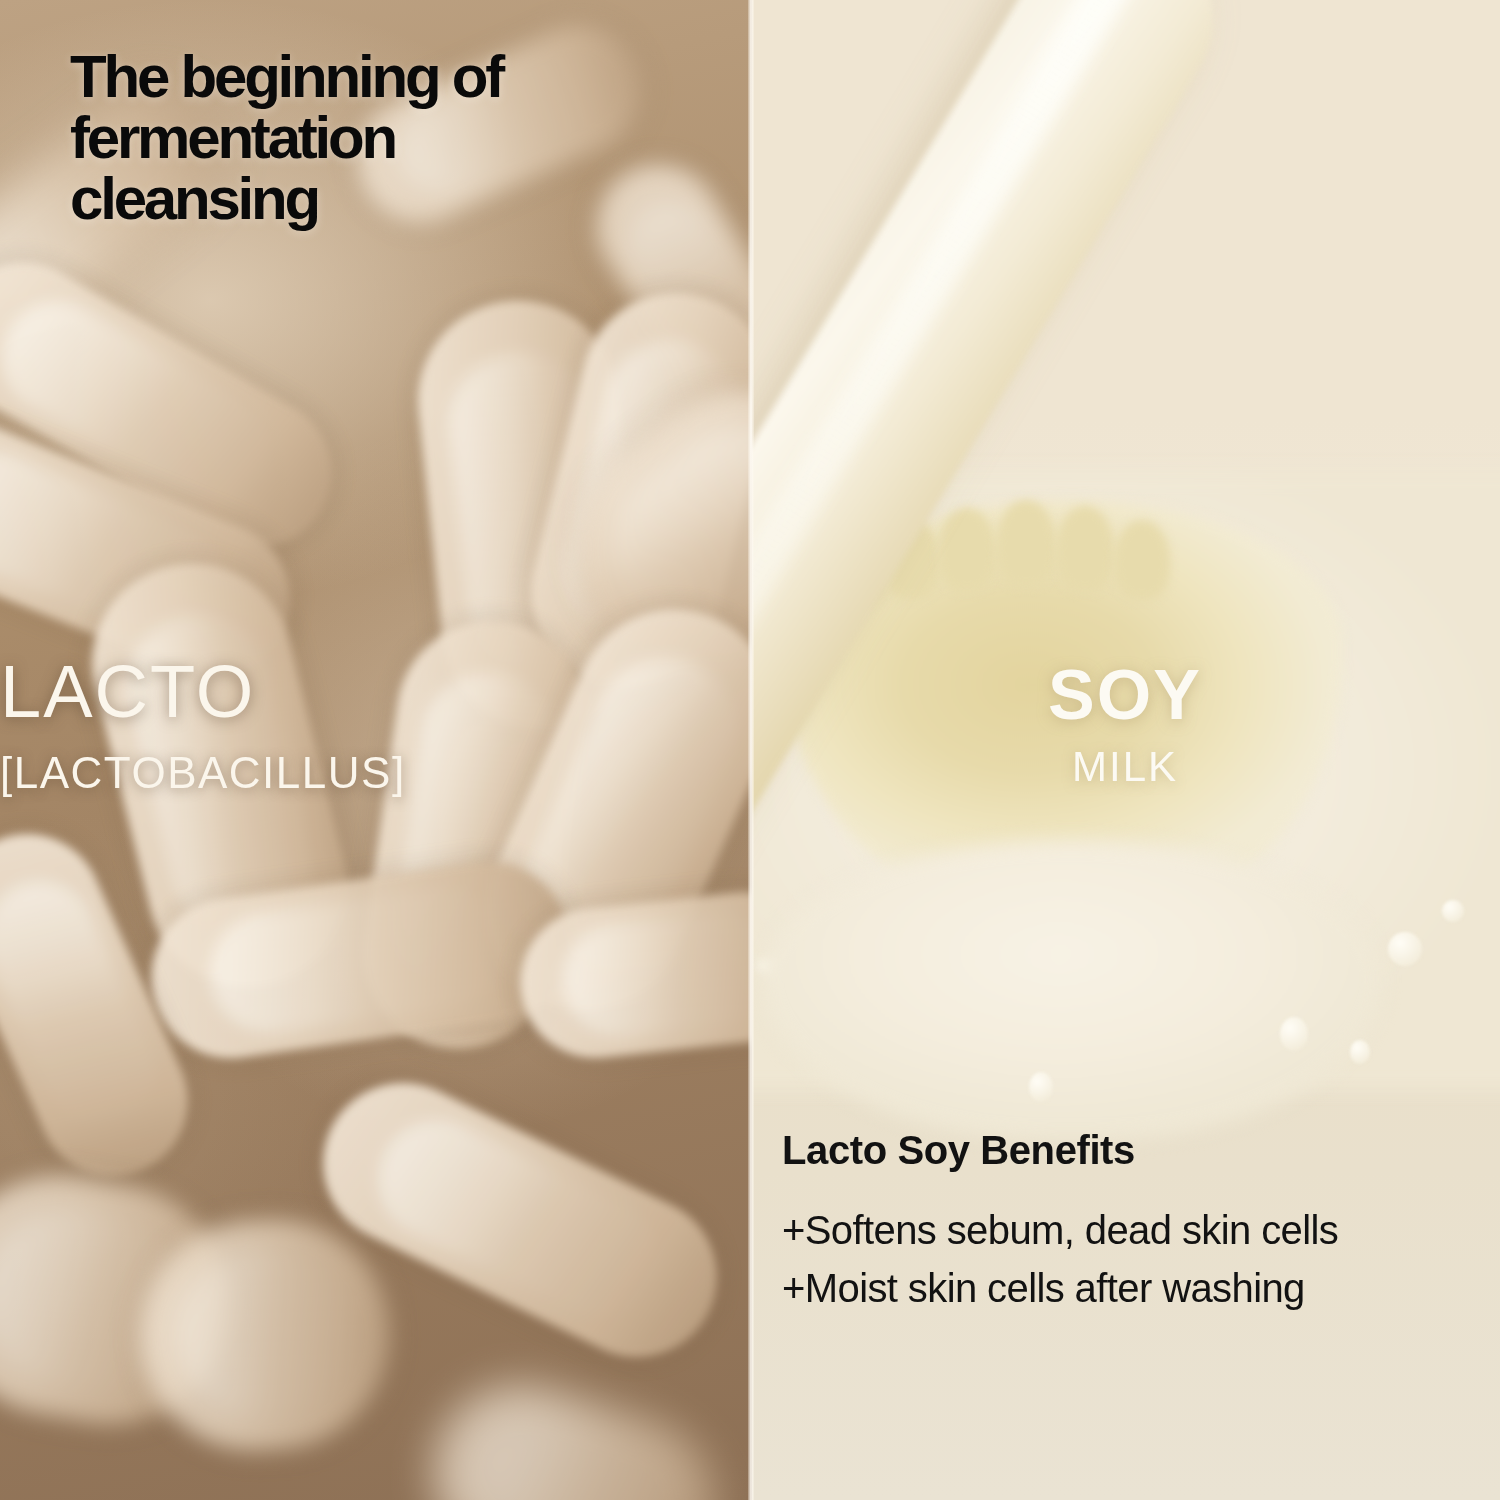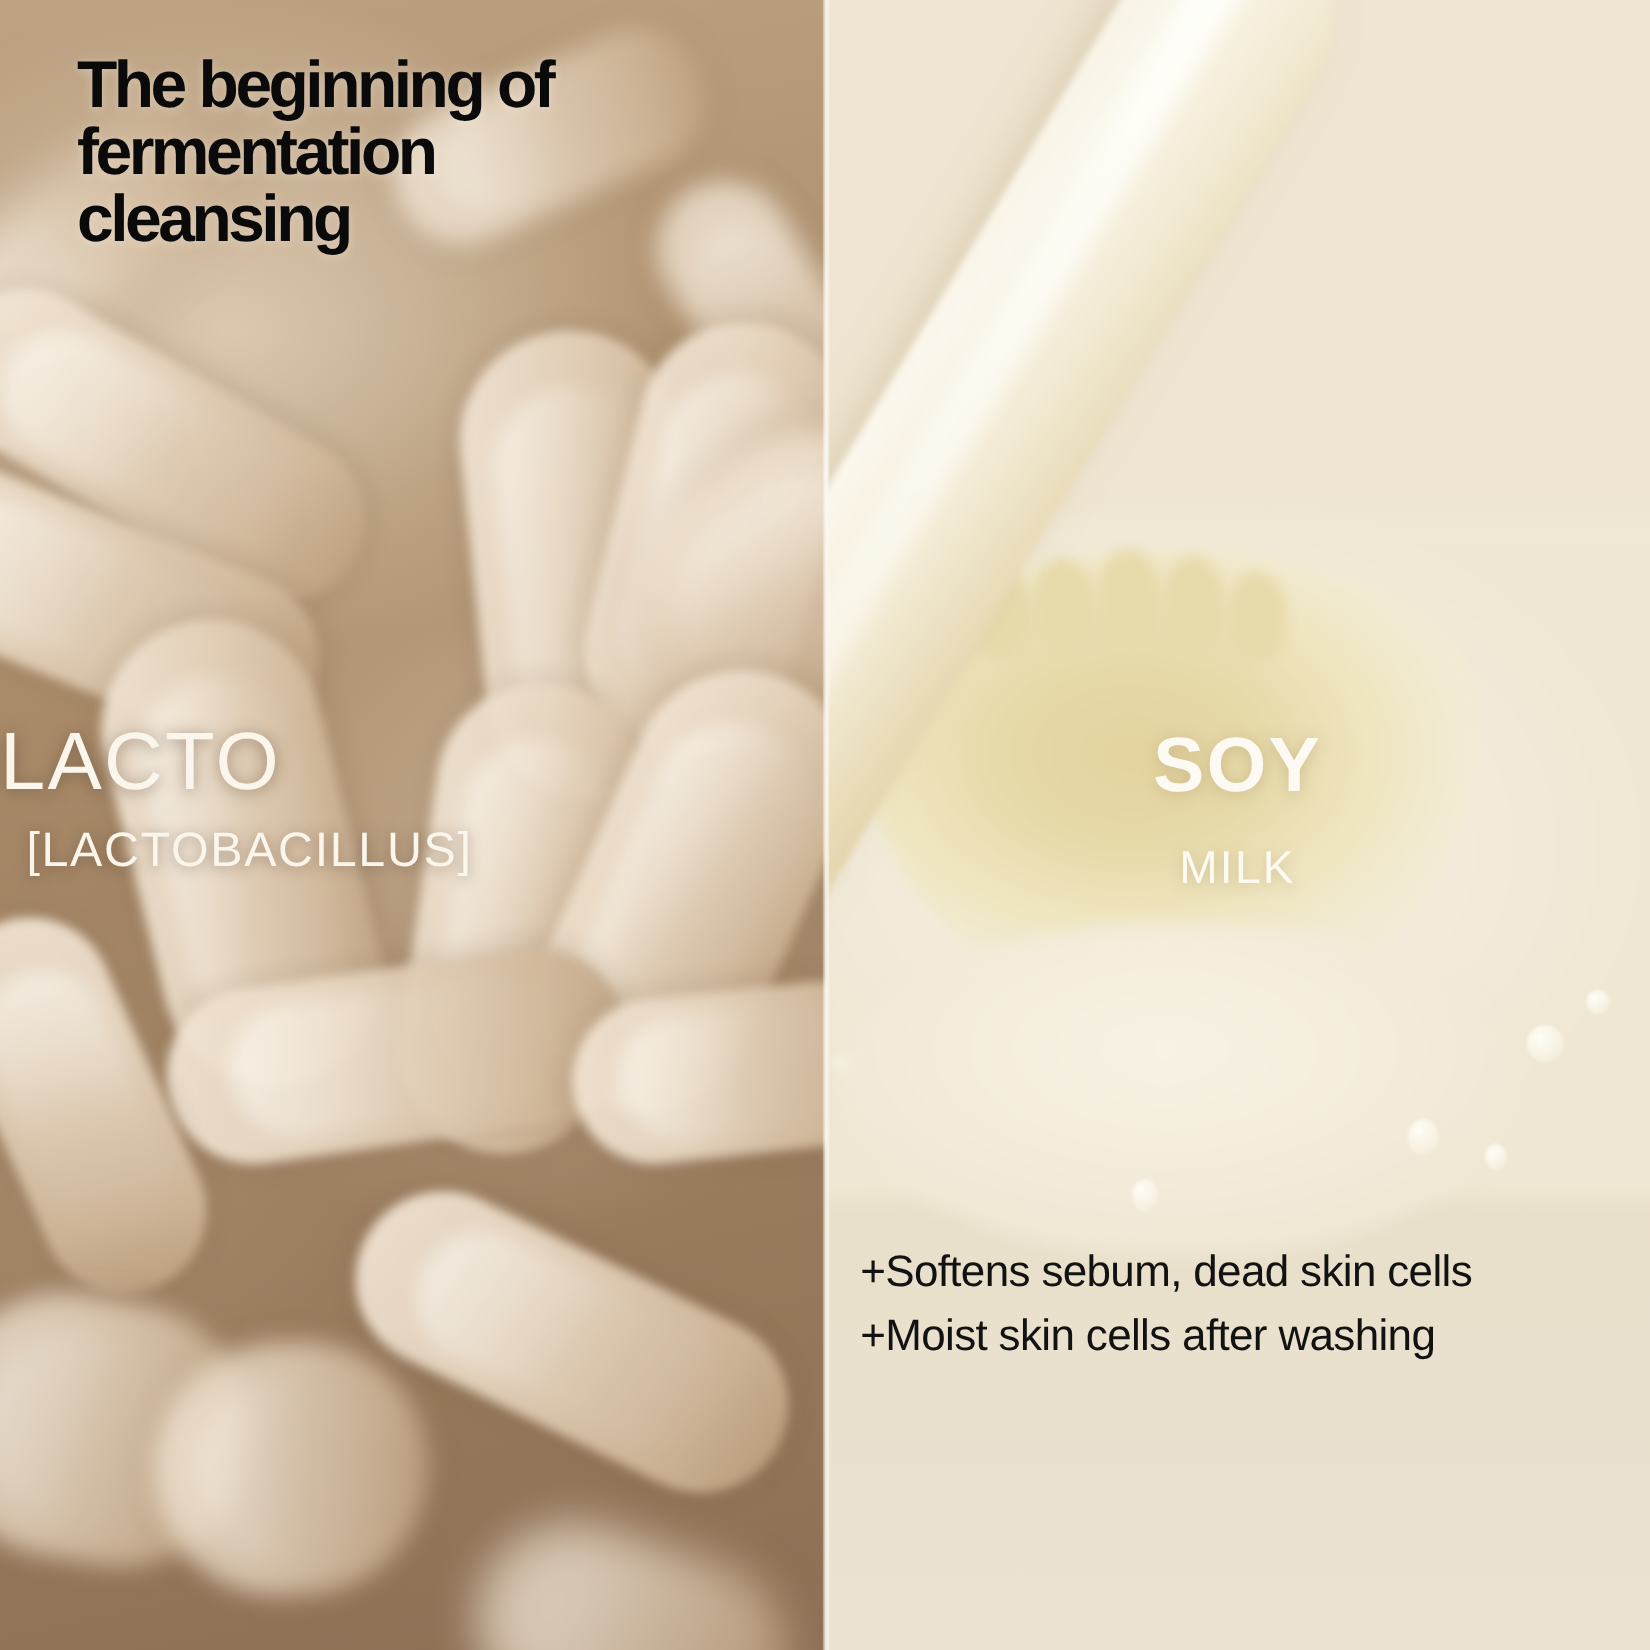--- a/index.html
+++ b/index.html
@@ -129,7 +129,6 @@
   .lacto-sub{
     font-size:44px;font-weight:400;letter-spacing:1.5px;line-height:1;margin-top:22px;
     text-shadow:0 2px 12px rgba(90,68,48,.5);
-    margin-left:24px;
   }
 
   .soy-block{

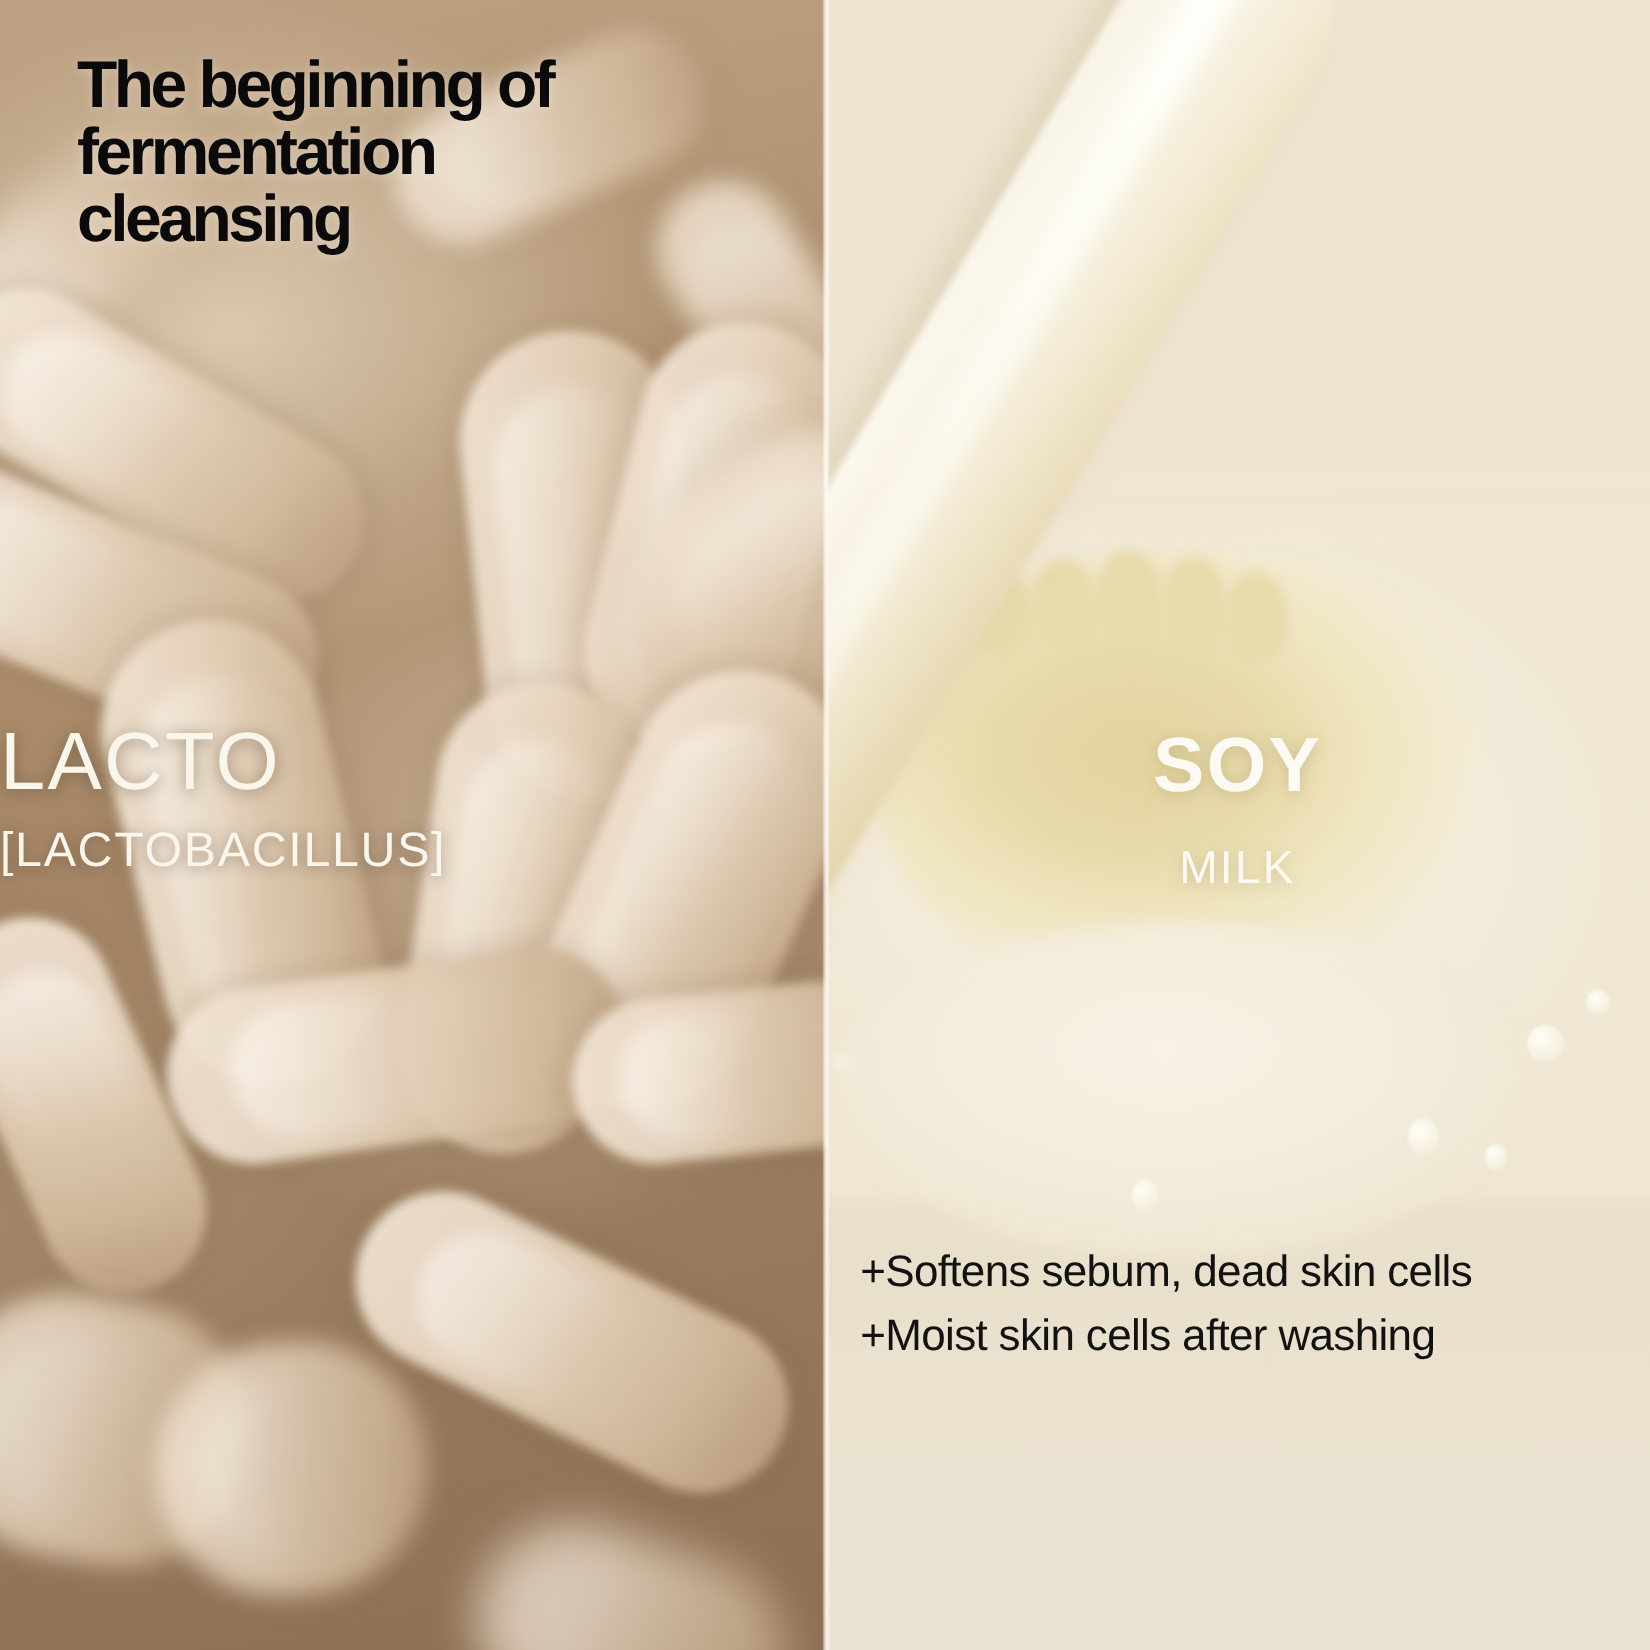--- a/index.html
+++ b/index.html
@@ -139,7 +139,7 @@
     text-shadow:0 2px 14px rgba(180,160,115,.55);
   }
   .soy-sub{
-    font-size:42px;font-weight:400;letter-spacing:2px;line-height:1;margin-top:38px;
+    font-size:42px;font-weight:400;letter-spacing:2px;line-height:1;margin-top:16px;
     text-shadow:0 2px 12px rgba(180,160,115,.5);
   }
 

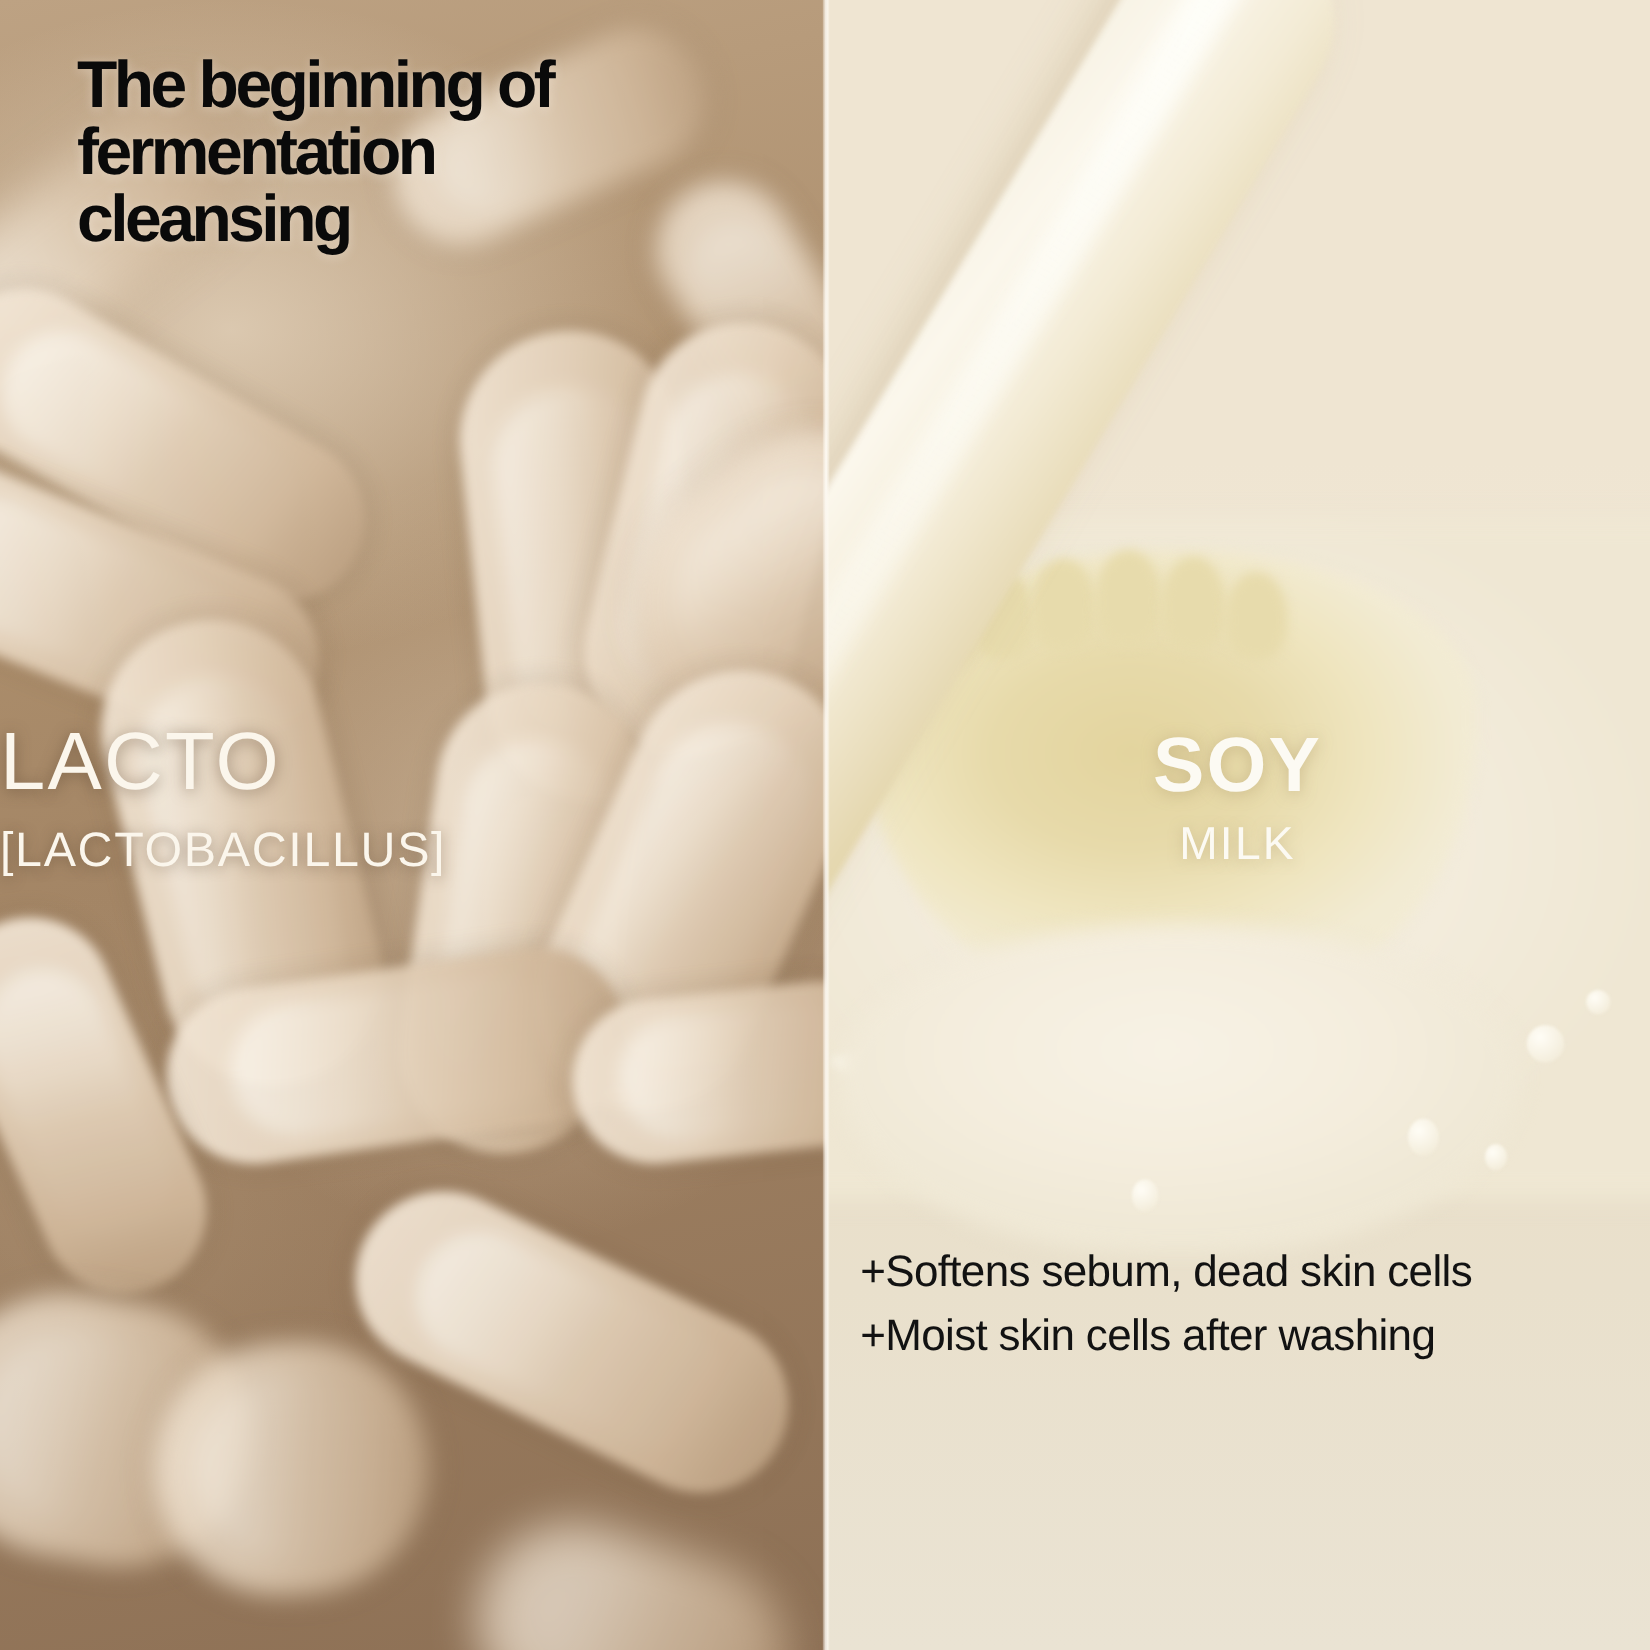--- a/index.html
+++ b/index.html
@@ -233,6 +233,7 @@
 cleansing</div>
 
   <div class="benefits">
+    <div class="benefits-title">Lacto Soy Benefits</div>
     <div class="benefit-line">+Softens sebum, dead skin cells</div>
     <div class="benefit-line">+Moist skin cells after washing</div>
   </div>

